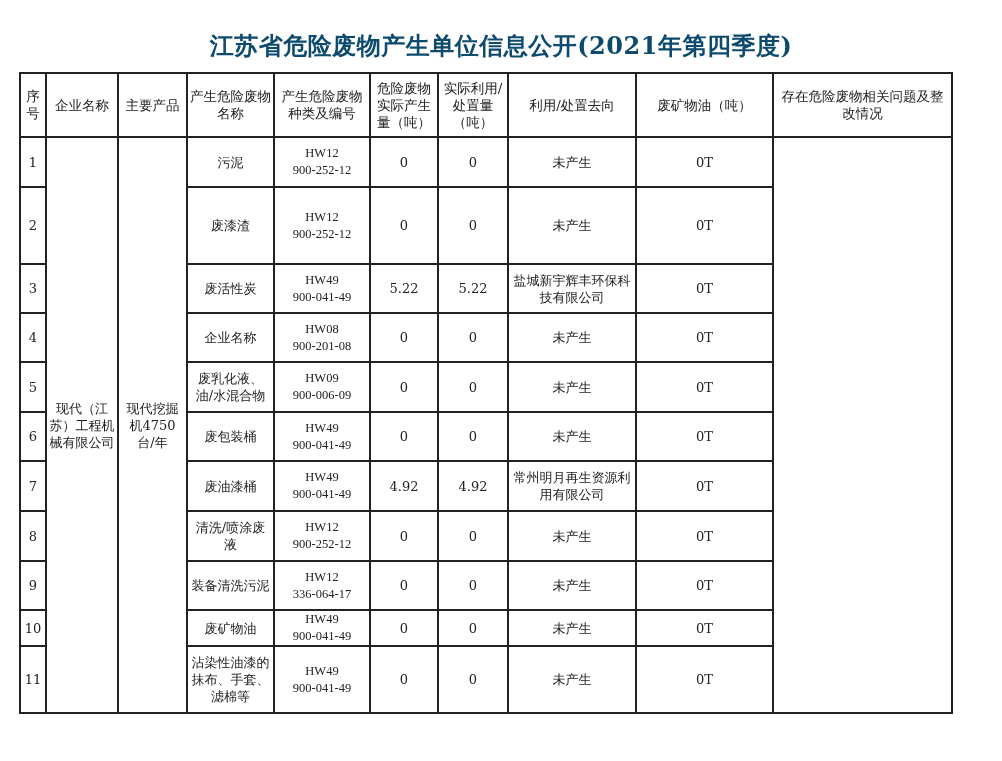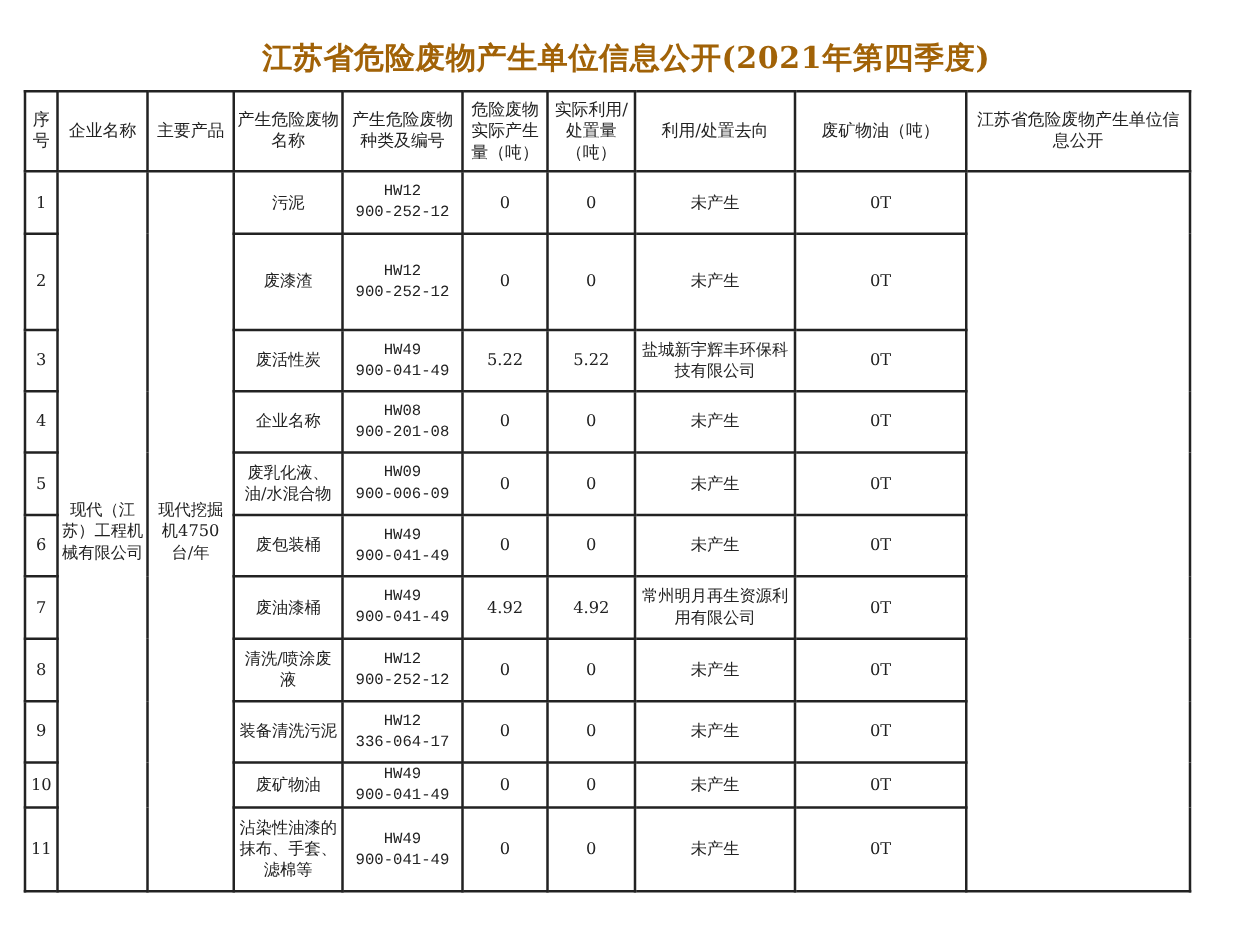--- a/index.html
+++ b/index.html
@@ -6,7 +6,7 @@
   body { width:1002px; height:761px; position:relative; overflow:hidden;
          font-family:"DejaVu Serif","Liberation Serif",serif; color:#222; }
   .title { position:absolute; left:0; top:30px; width:1002px; text-align:center;
-           font-size:24px; font-weight:bold; letter-spacing:0.5px; color:#a16207;
+           font-size:24px; font-weight:bold; letter-spacing:0.5px; color:#0c4a6e;
            font-family:"DejaVu Serif","Liberation Serif",serif; }
   table.report { position:absolute; left:19px; top:72px; border-collapse:collapse;
                  table-layout:fixed; font-size:13px; }

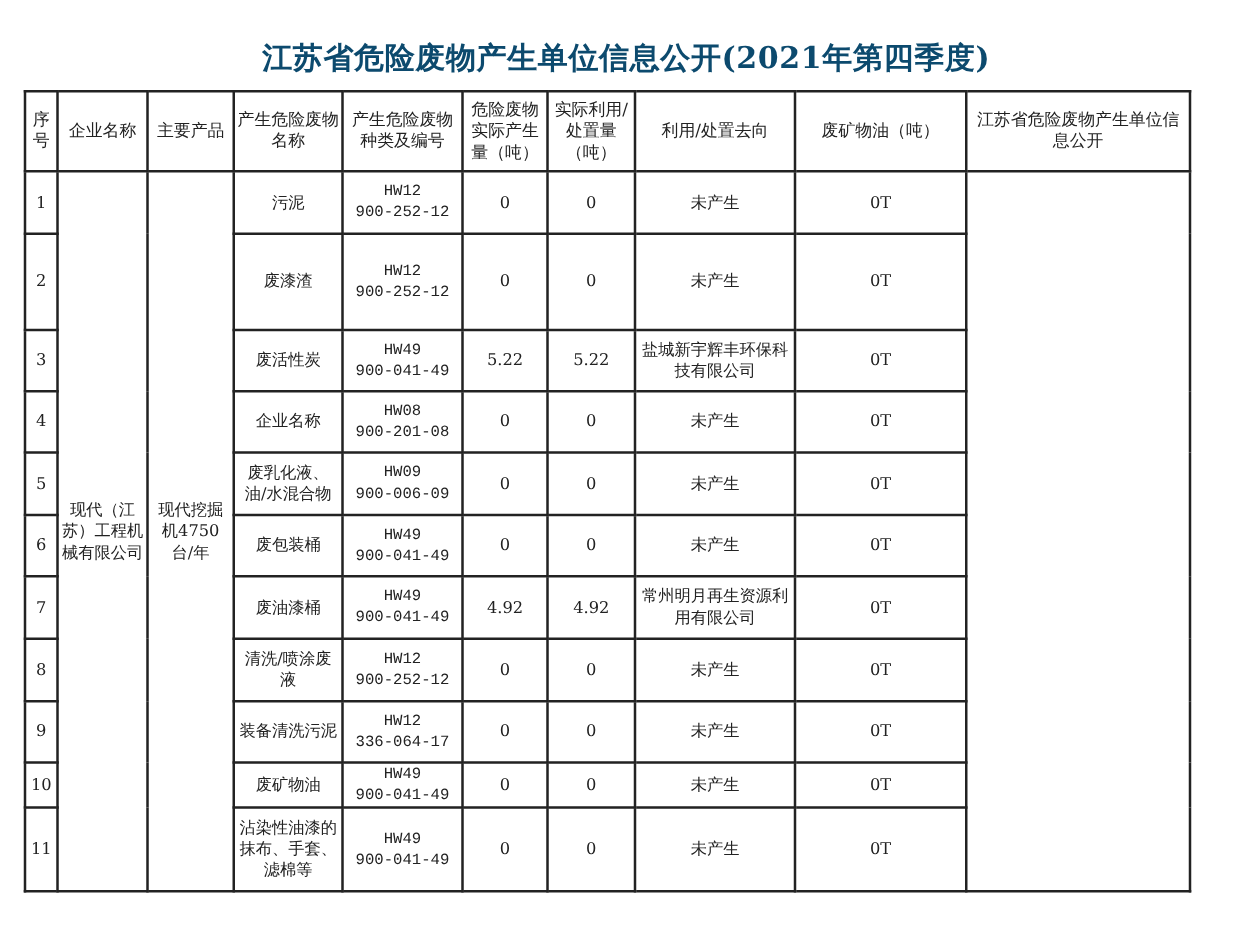--- a/index.html
+++ b/index.html
@@ -46,7 +46,7 @@
       <th>实际利用/处置量（吨）</th>
       <th>利用/处置去向</th>
       <th>废矿物油（吨）</th>
-      <th>江苏省危险废物产生单位信息公开</th>
+      <th>存在危险废物相关问题及整改情况</th>
     </tr>
   </thead>
   <tbody id="tbody">

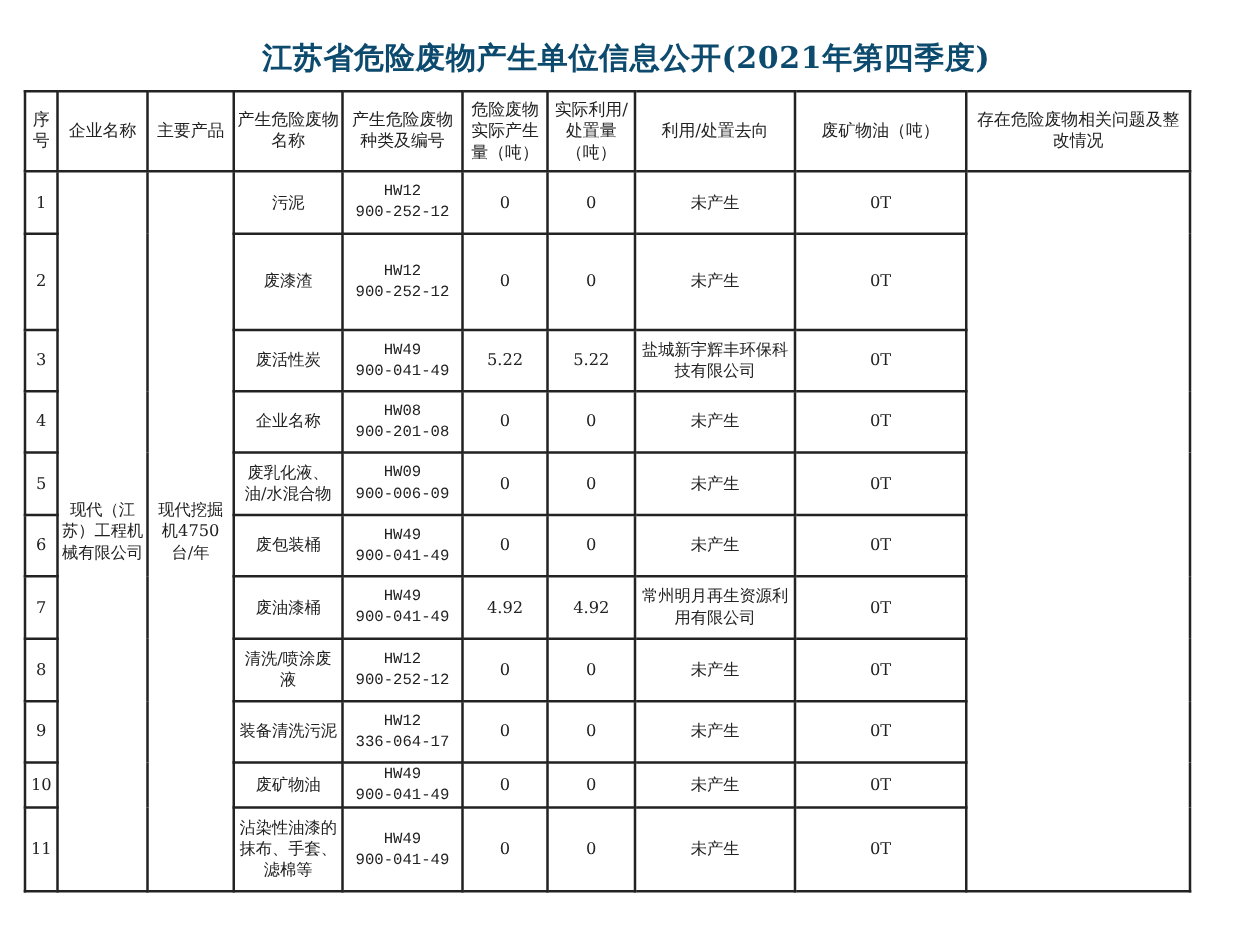--- a/index.html
+++ b/index.html
@@ -14,7 +14,7 @@
                  vertical-align:middle; padding:0 2px; line-height:17px; font-weight:normal;
                  overflow:hidden; }
   table.report th { height:62px; font-size:13.5px; }
-  .code { font-family:Liberation Mono, monospace; font-size:12.5px; }
+  .code { font-family:Liberation Serif, serif; font-size:12.5px; }
   .num { font-size:13px; }
 </style>
 </head>

